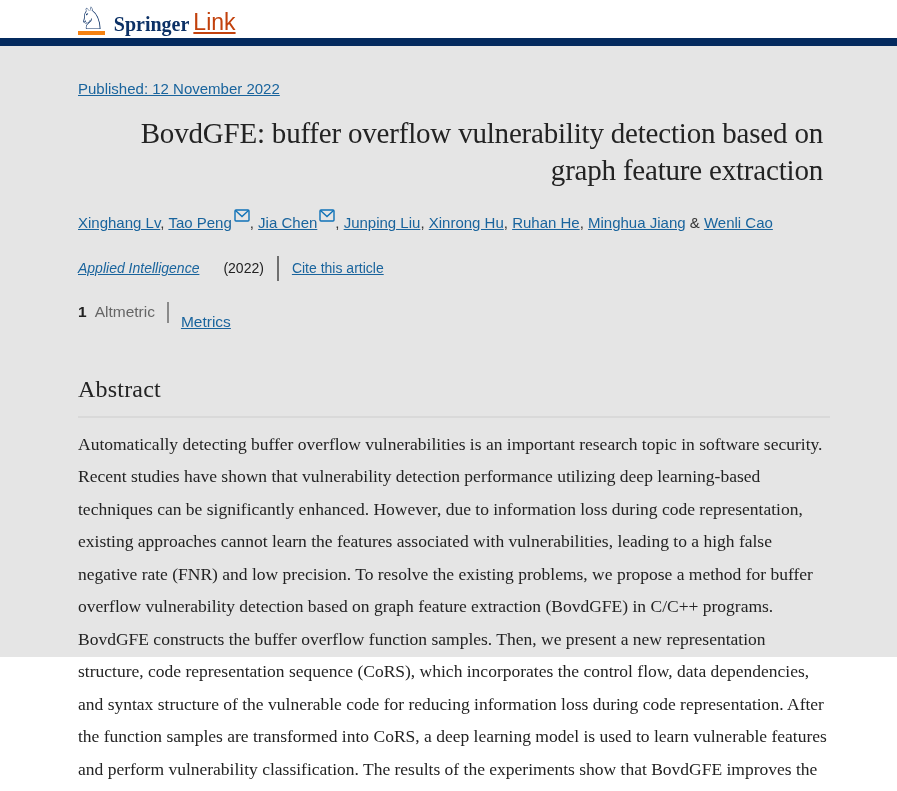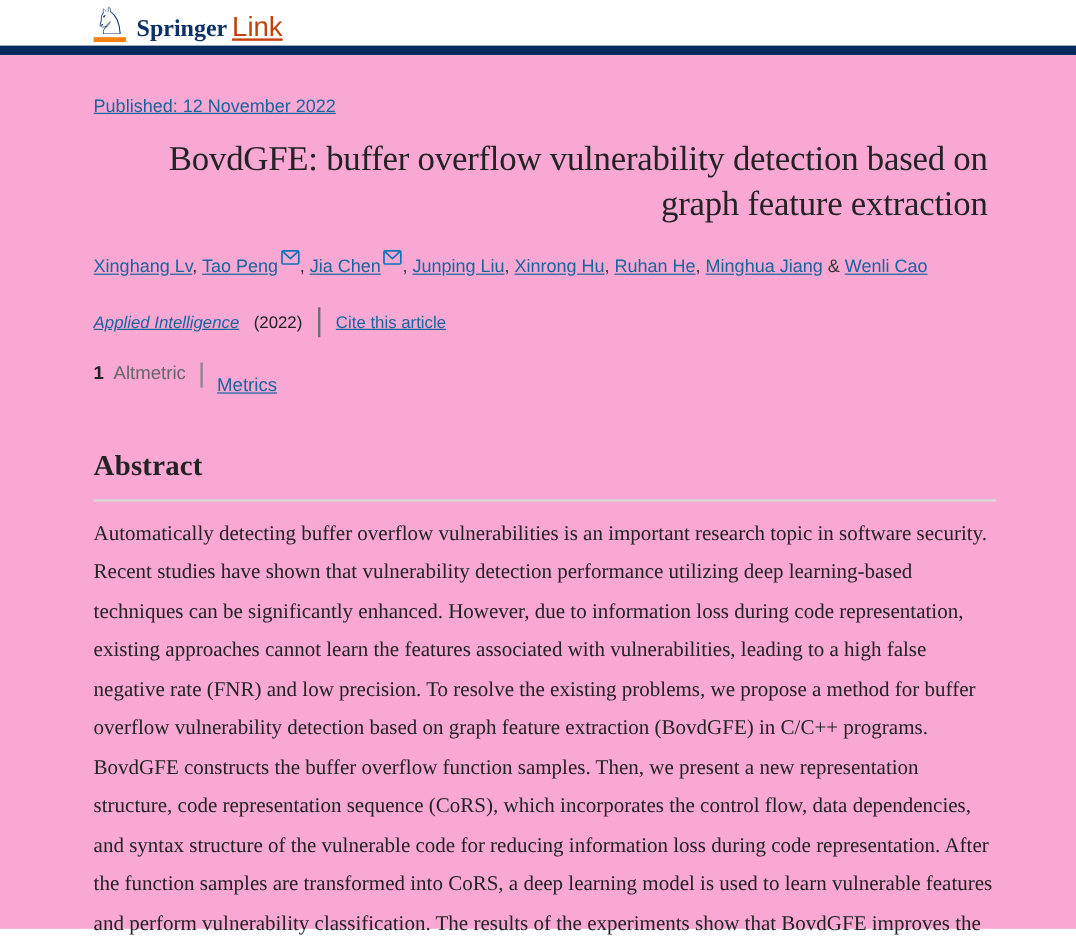--- a/index.html
+++ b/index.html
@@ -20,7 +20,7 @@
   .navy-bar { height:8px; width:100%; background:#042a5e; }
 
   
-  main { padding:34px 67px 0 78px; background:#f9a8d4; height:728px; }
+  main { padding:34px 67px 0 78px; background:#e5e5e5; height:611px; }
   a { cursor:pointer; }
   .published { font-size:15px; color:#19649d; text-decoration:underline; display:inline-block; }
   h1.title { font-family:"Liberation Serif", serif; font-weight:400; font-size:29px;

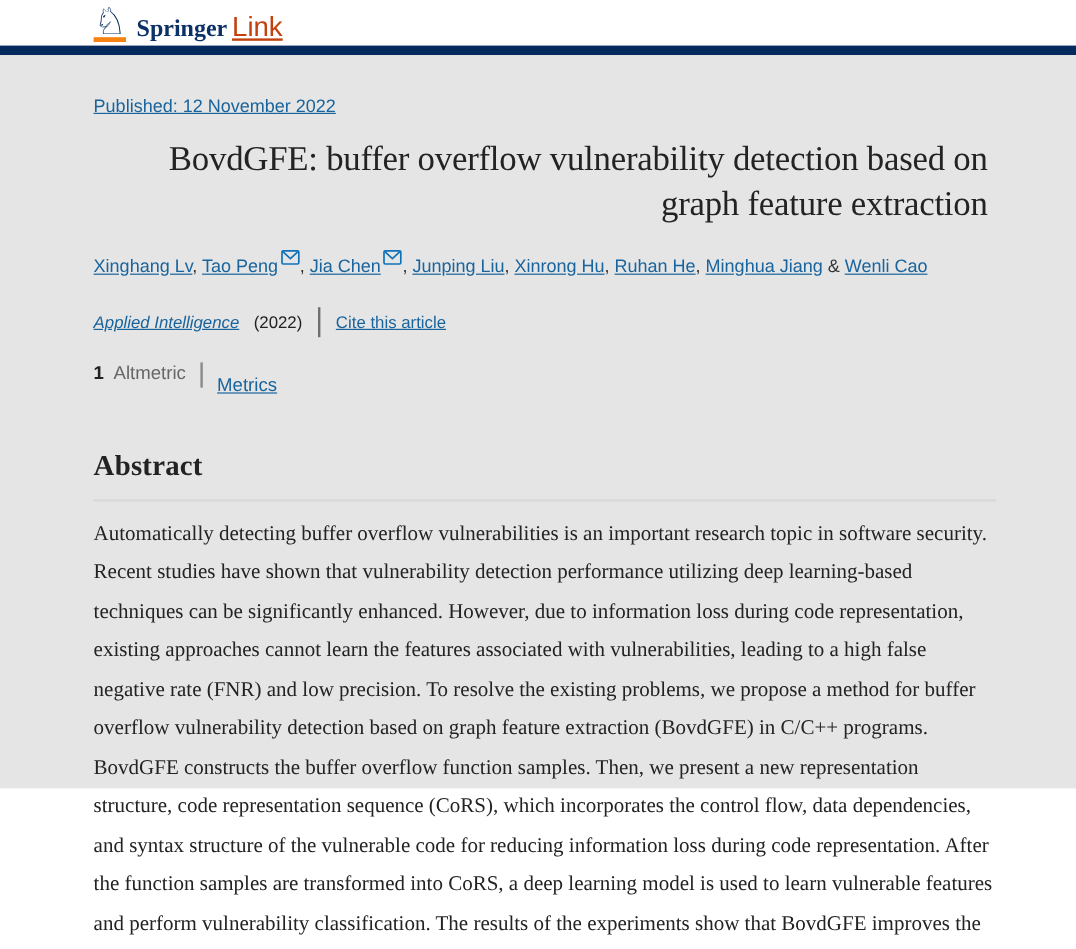--- a/index.html
+++ b/index.html
@@ -33,7 +33,7 @@
 
   .journal-line { margin-top:21px; display:flex; align-items:center; font-size:14px; }
   .journal-link { font-style:italic; color:#19649d; text-decoration:underline; }
-  .journal-year { margin-left:12px; color:#222;text-align:center; }
+  .journal-year { margin-left:24px; color:#222;text-align:center; }
   .vdiv-lg { width:2px; height:25px; background:#6f6f6f; margin:0 13px; }
   .cite-link { color:#19649d; text-decoration:underline; }
 

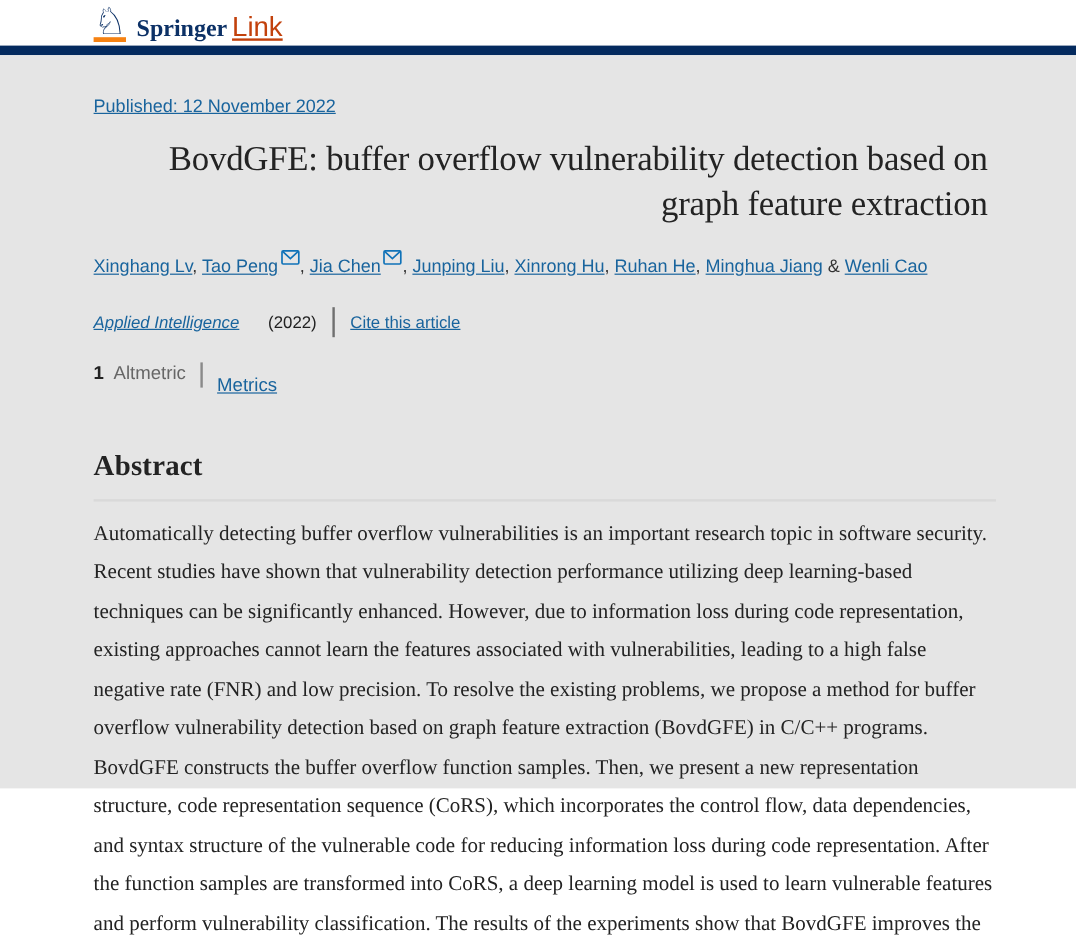--- a/index.html
+++ b/index.html
@@ -44,7 +44,7 @@
   .metrics-link { color:#19649d; text-decoration:underline;margin-top:19px; }
 
   
-  h2.abstract-heading { font-family:"Liberation Serif", serif; font-weight:700; font-size:24px;
+  h2.abstract-heading { font-family:"Liberation Serif", serif; font-weight:400; font-size:24px;
     color:#232323; margin-top:45px; letter-spacing:0.2px; }
   .abstract-rule { border:none; border-top:2px solid #d9d9d9; margin-top:13px; width:752px; }
   p.abstract-text { font-family:"Liberation Serif", serif; font-size:17.5px; line-height:32.5px;

